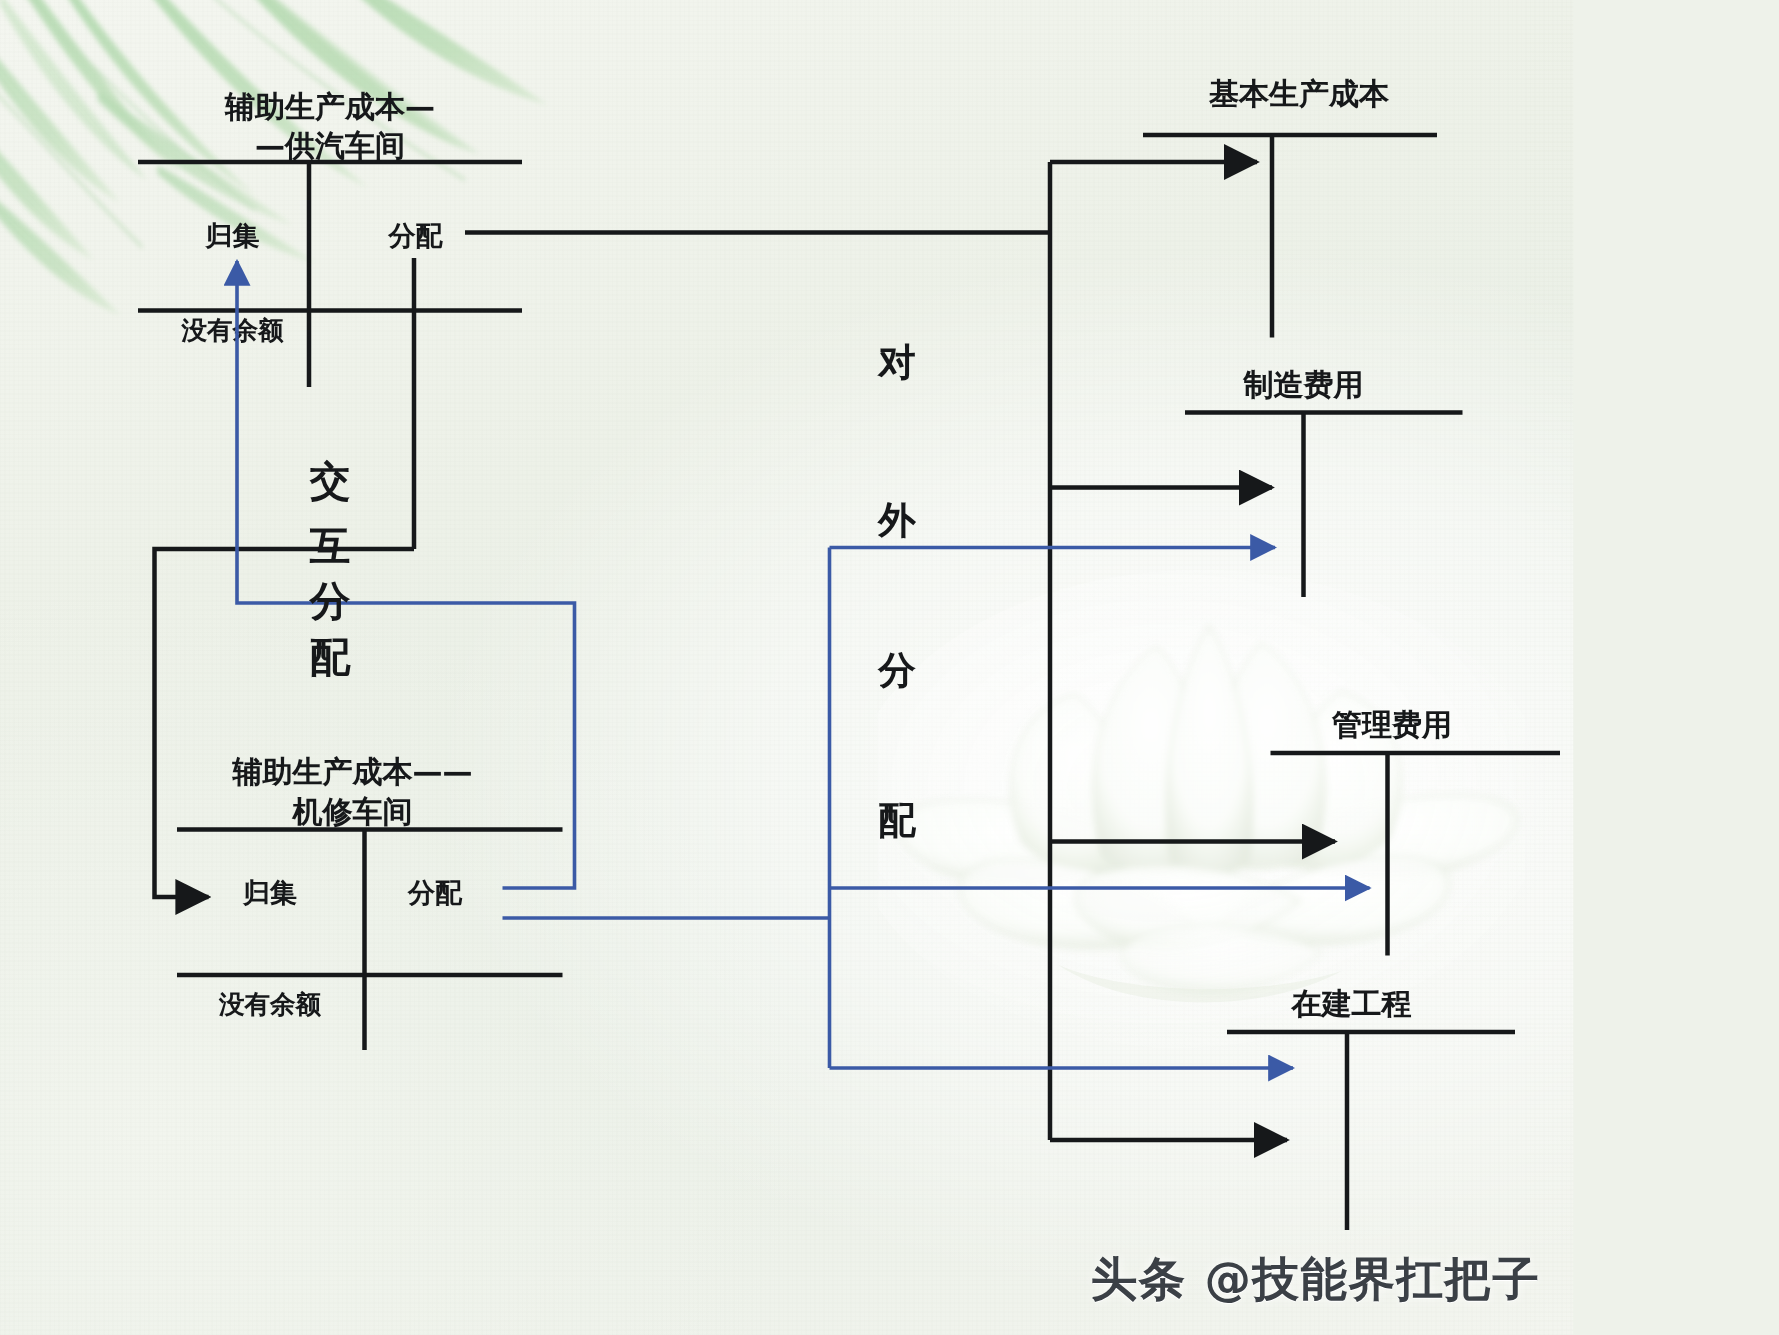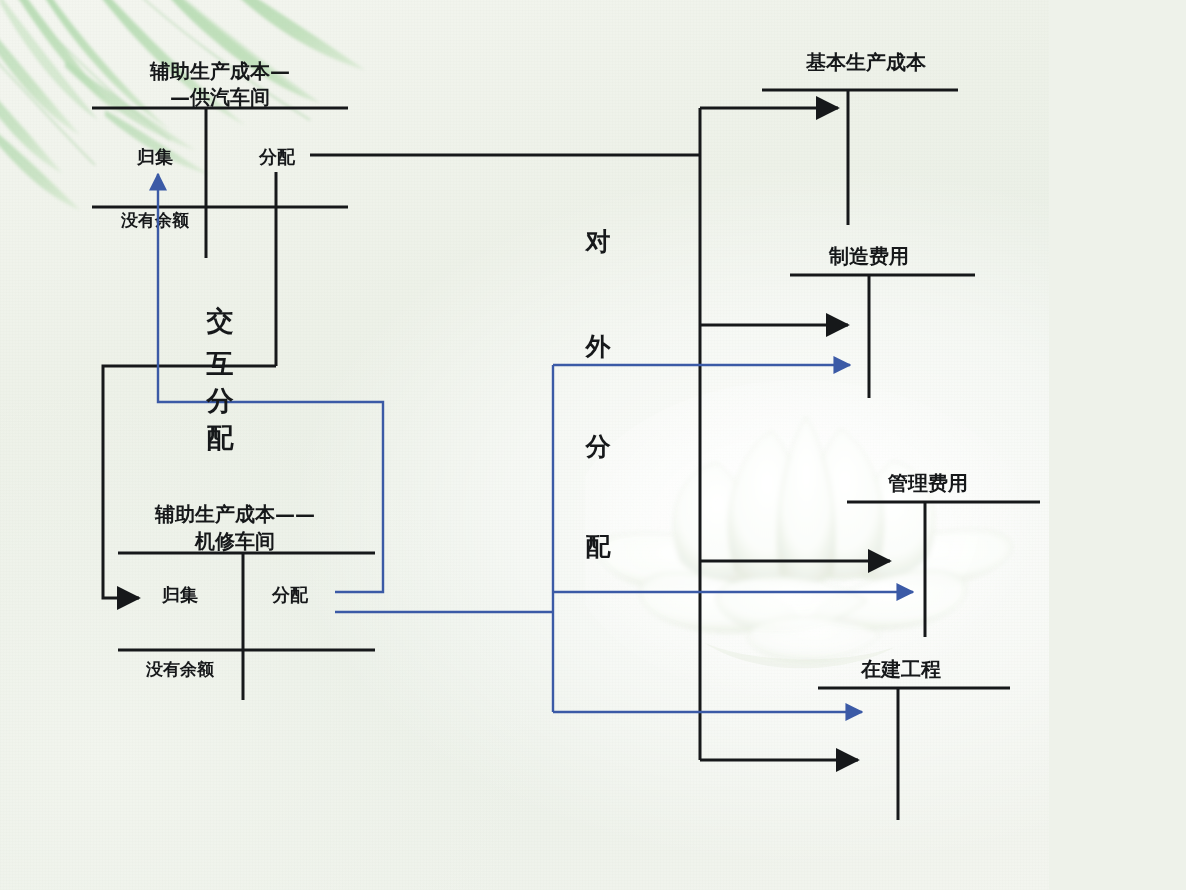--- a/index.html
+++ b/index.html
@@ -251,6 +251,7 @@
     </g>
   </svg>
 
+  <div class="watermark">头条 @技能界扛把子</div>
 
 </div>
 

